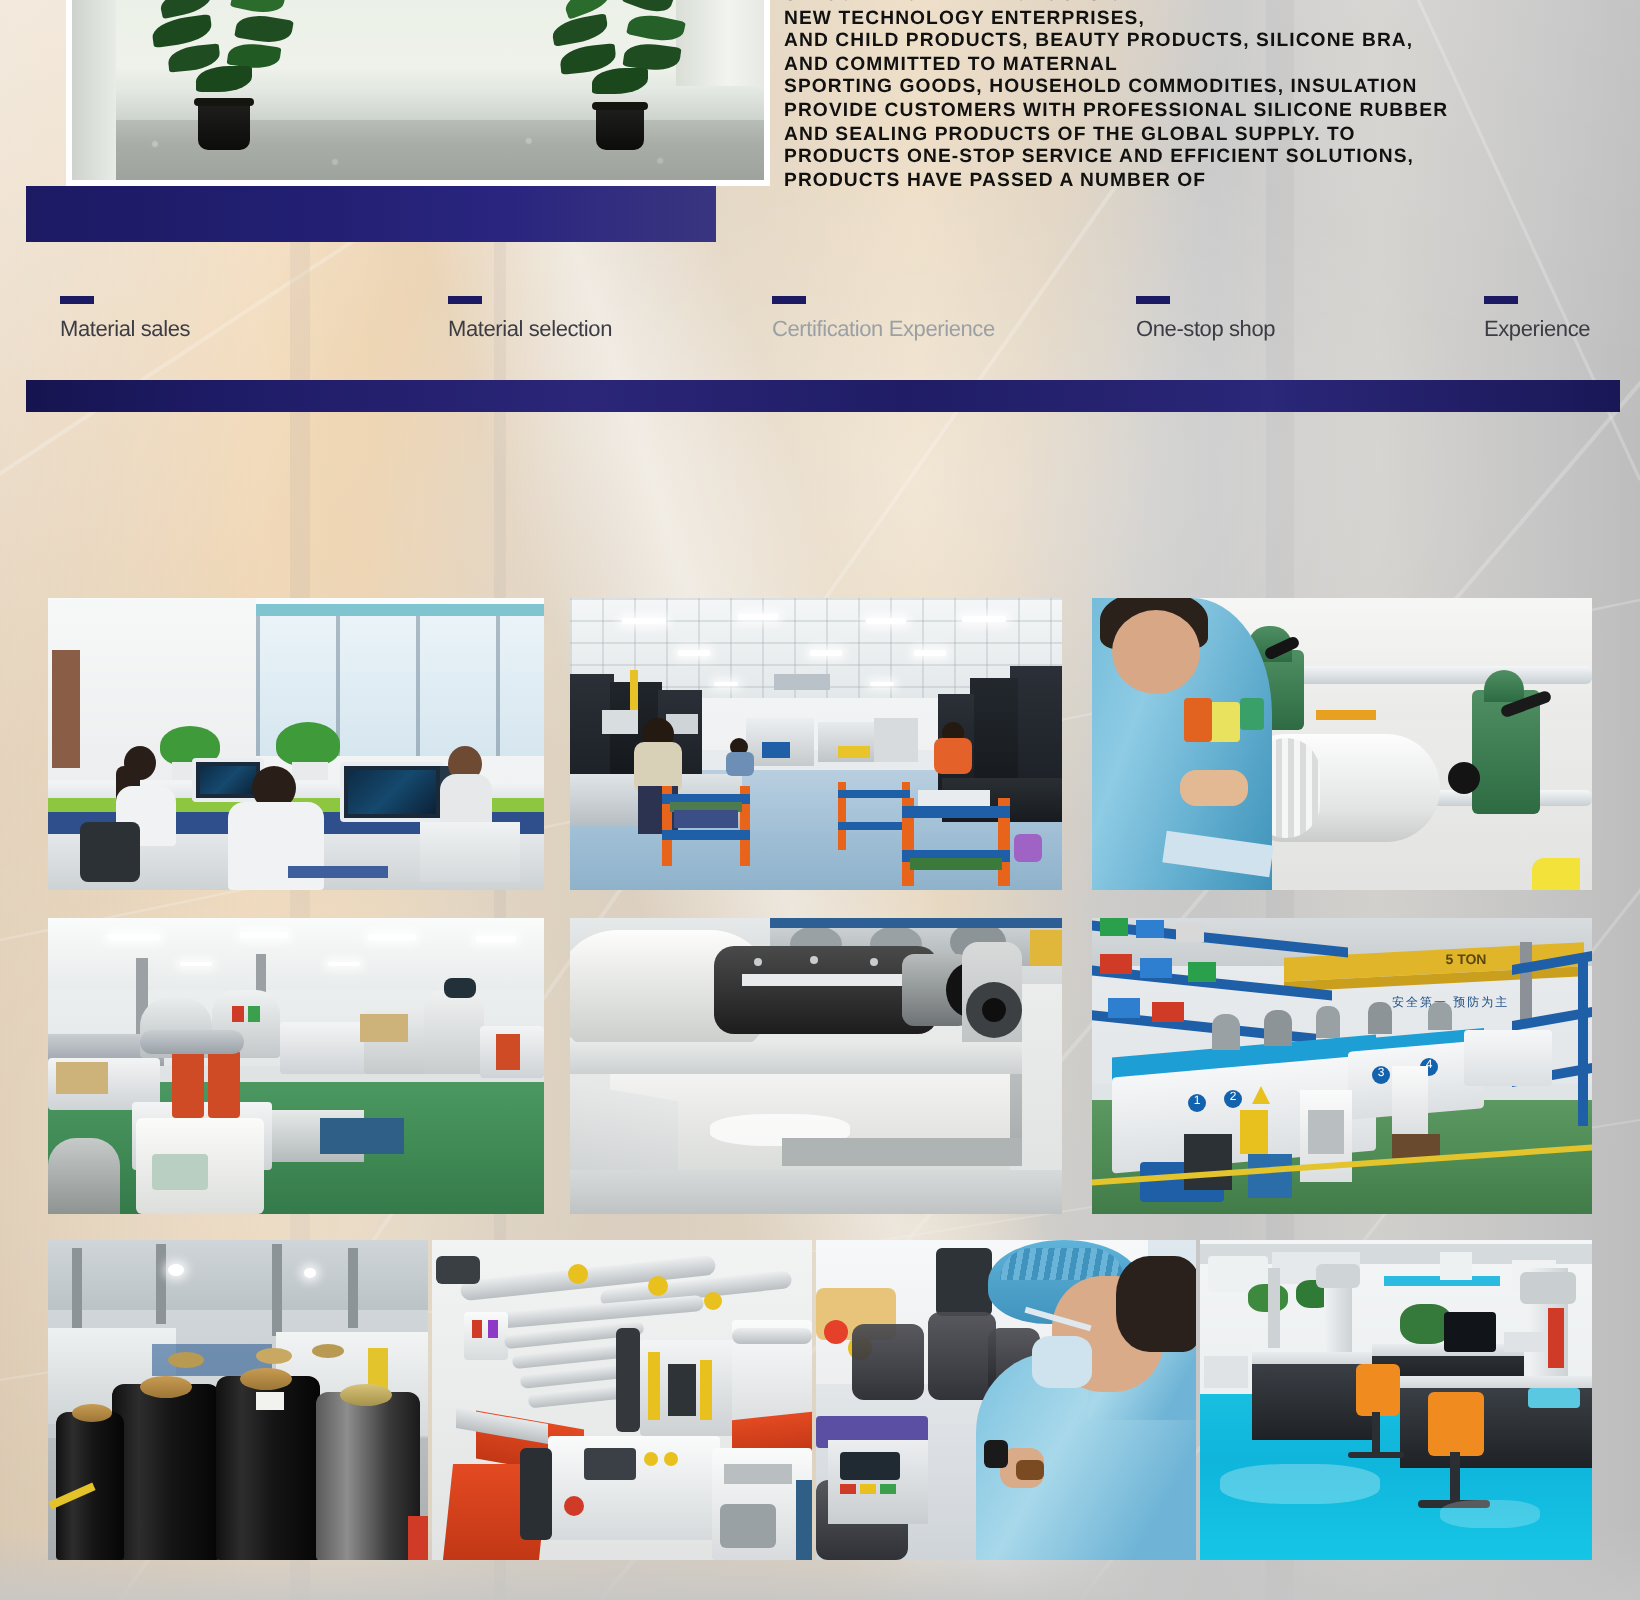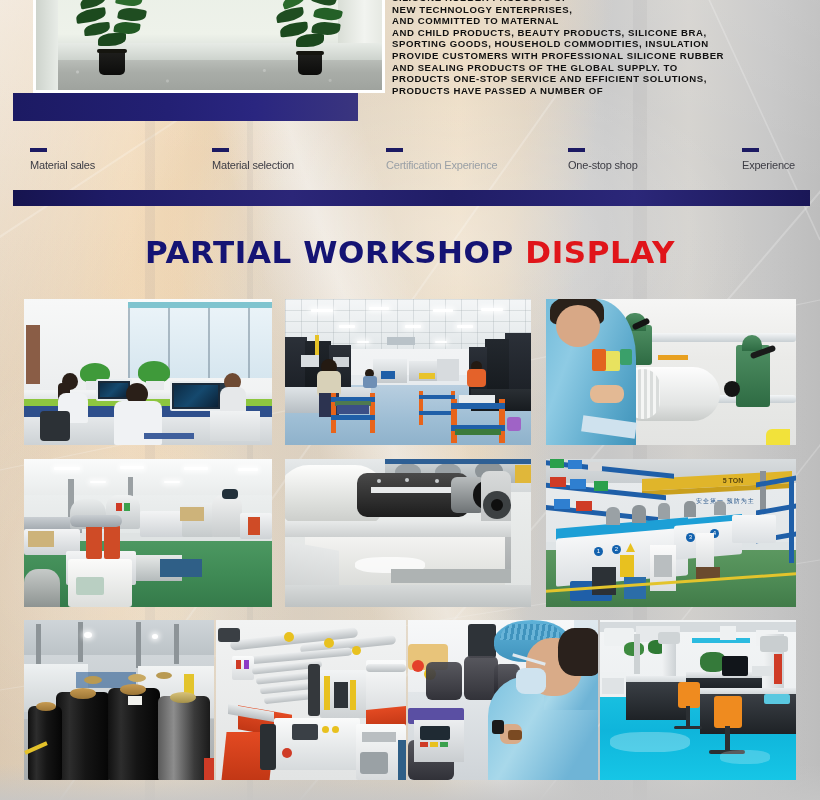--- a/index.html
+++ b/index.html
@@ -293,8 +293,8 @@
     <div class="hero-text">
       <p>SILICONE RUBBER PRODUCTS OF</p>
       <p>NEW TECHNOLOGY ENTERPRISES,</p>
+      <p>AND CHILD PRODUCTS, BEAUTY PRODUCTS, SILICONE BRA,</p>
       <p>AND COMMITTED TO MATERNAL</p>
-      <p>AND CHILD PRODUCTS, BEAUTY PRODUCTS, SILICONE BRA,</p>
       <p>SPORTING GOODS, HOUSEHOLD COMMODITIES, INSULATION</p>
       <p>PROVIDE CUSTOMERS WITH PROFESSIONAL SILICONE RUBBER</p>
       <p>AND SEALING PRODUCTS OF THE GLOBAL  SUPPLY. TO</p>

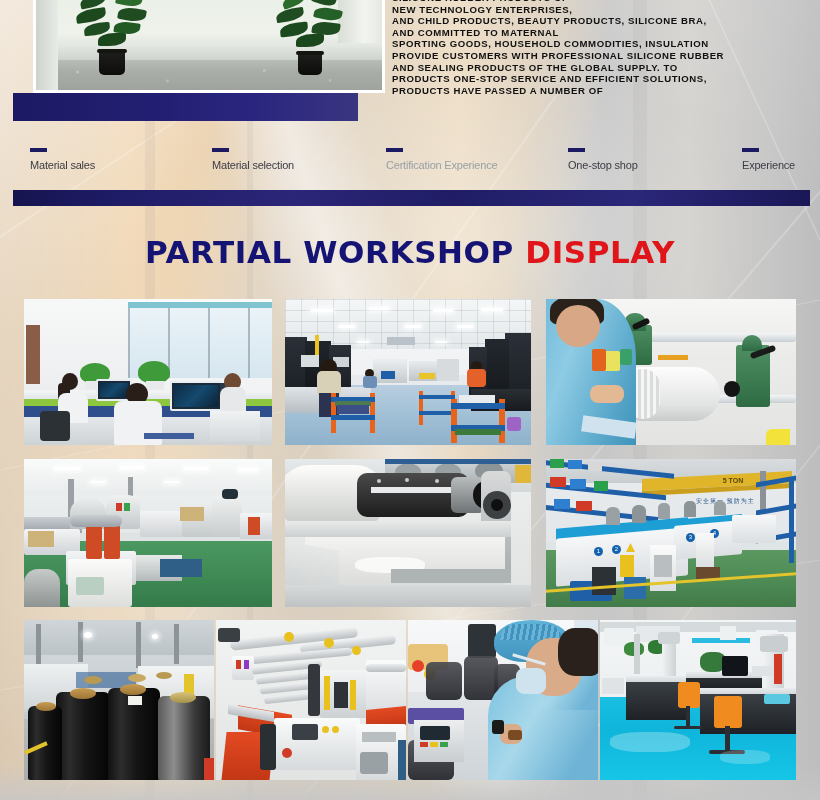--- a/index.html
+++ b/index.html
@@ -308,7 +308,7 @@
       <div class="dash"></div>
       <div class="lbl">Material sales</div>
     </div>
-    <div class="feat" style="left:212px;">
+    <div class="feat" style="left:224px;">
       <div class="dash"></div>
       <div class="lbl">Material selection</div>
     </div>

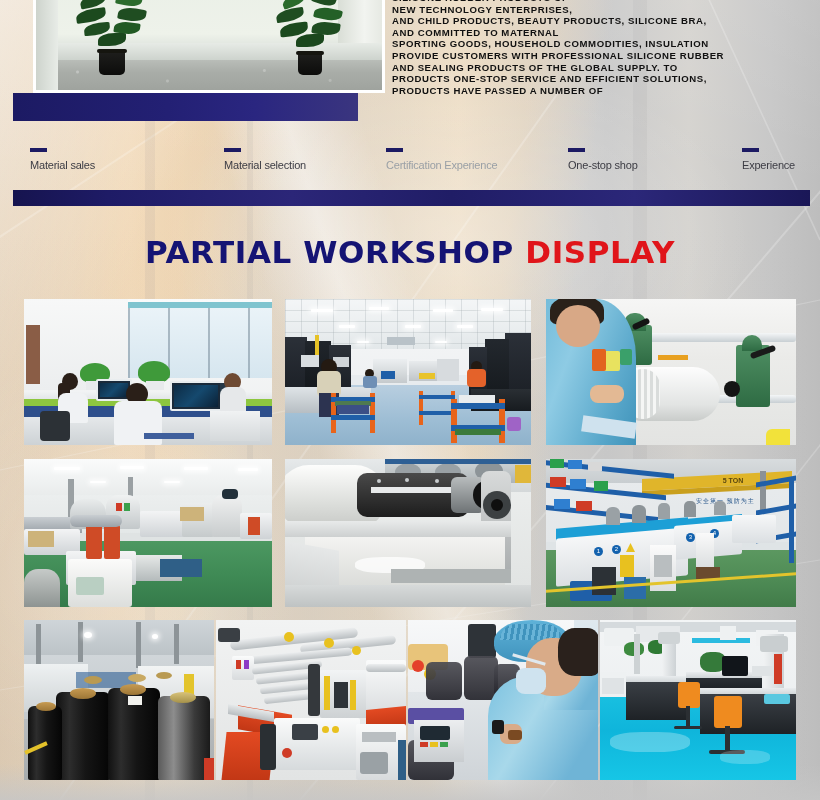--- a/index.html
+++ b/index.html
@@ -333,11 +333,6 @@
 
   <div class="navy-bar"></div>
 
-  <div class="section-title">
-    <span class="t1">PARTIAL WORKSHOP</span>
-    <span> </span>
-    <span class="t2">DISPLAY</span>
-  </div>
 
   <div class="gallery">
 

